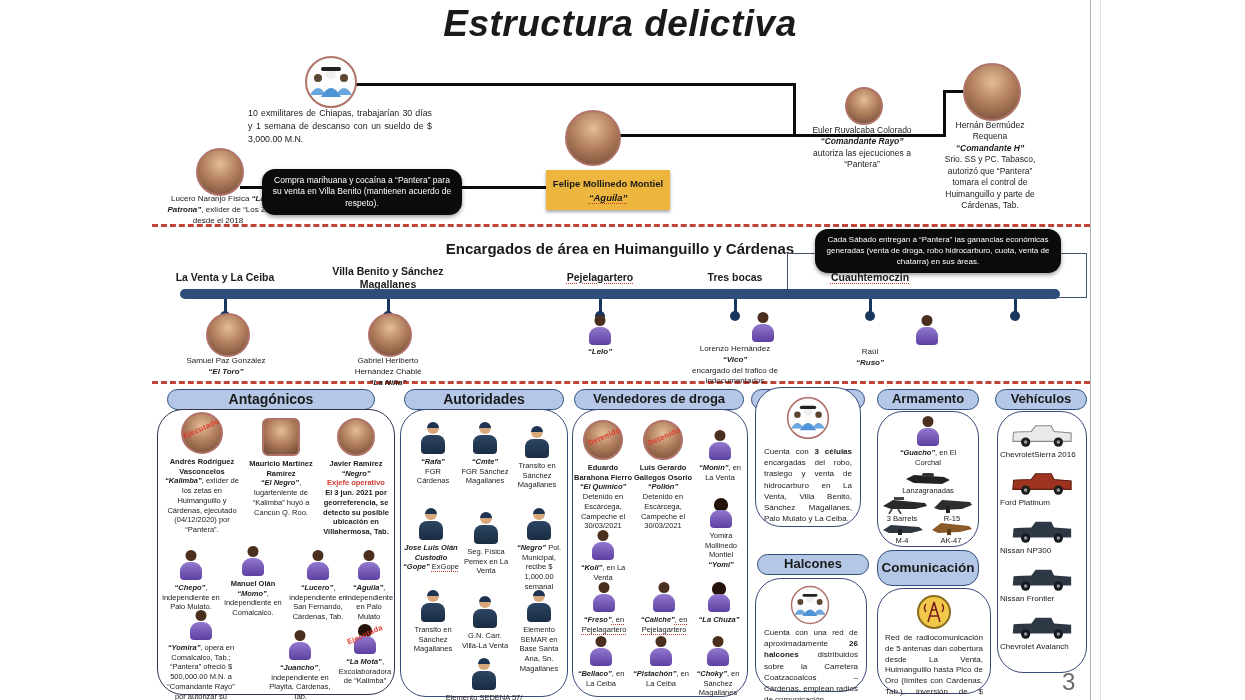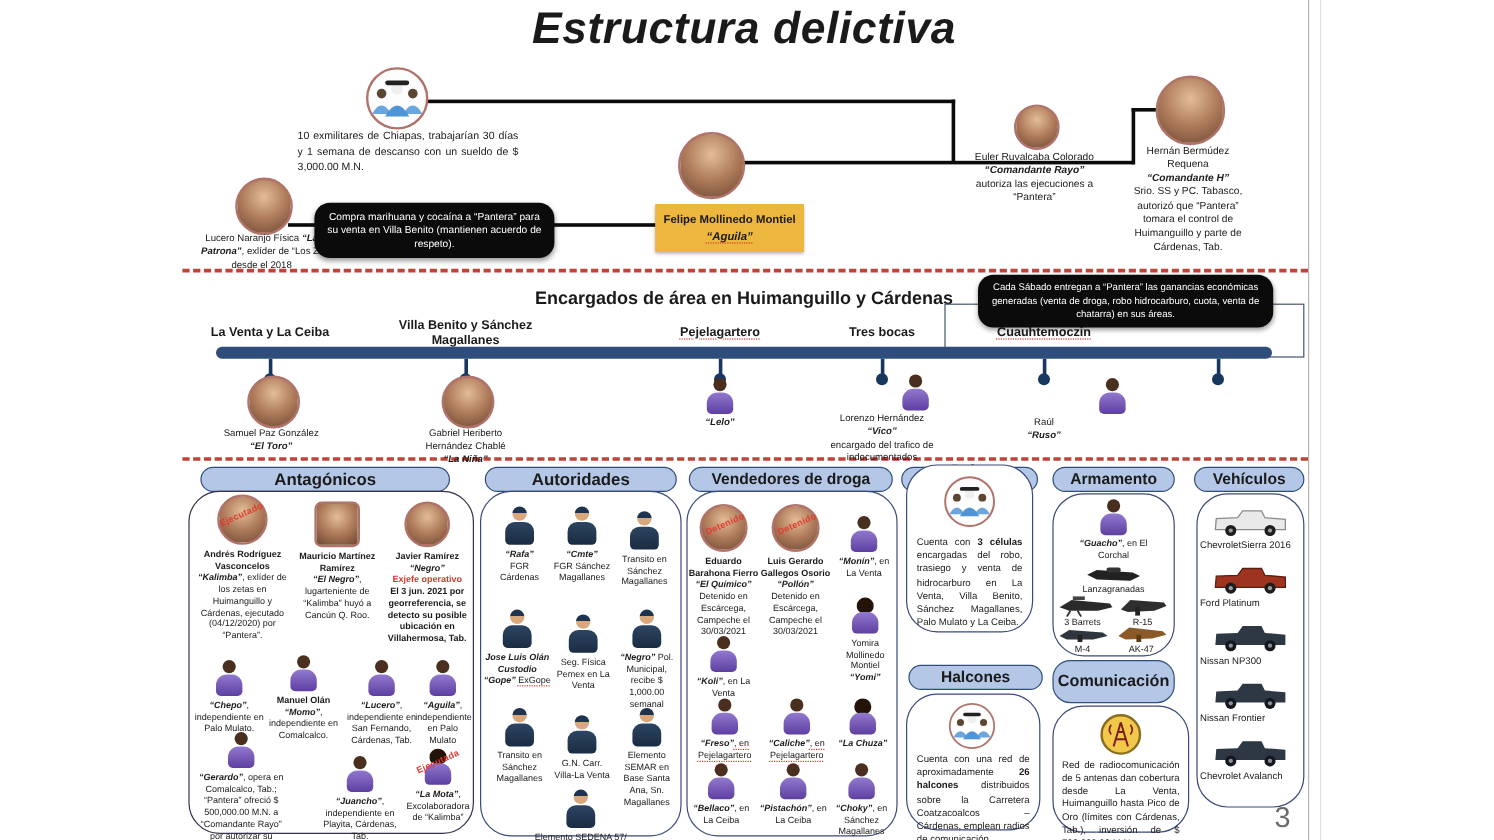--- a/index.html
+++ b/index.html
@@ -229,7 +229,7 @@
     </div>
     <div class="entry" style="left:6px;top:200px;width:74px;">
       <span class="avf"></span>
-      <div><span class="al">“Gerardo”</span><span class="ds">, opera en Comalcalco, Tab.; “Pantera” ofreció $ 500,000.00 M.N. a “Comandante Rayo” por autorizar su ejecución.</span></div>
+      <div><span class="al">“Yomira”</span><span class="ds">, opera en Comalcalco, Tab.; “Pantera” ofreció $ 500,000.00 M.N. a “Comandante Rayo” por autorizar su ejecución.</span></div>
     </div>
     <div class="entry" style="left:106px;top:220px;width:72px;">
       <span class="avf"></span>

